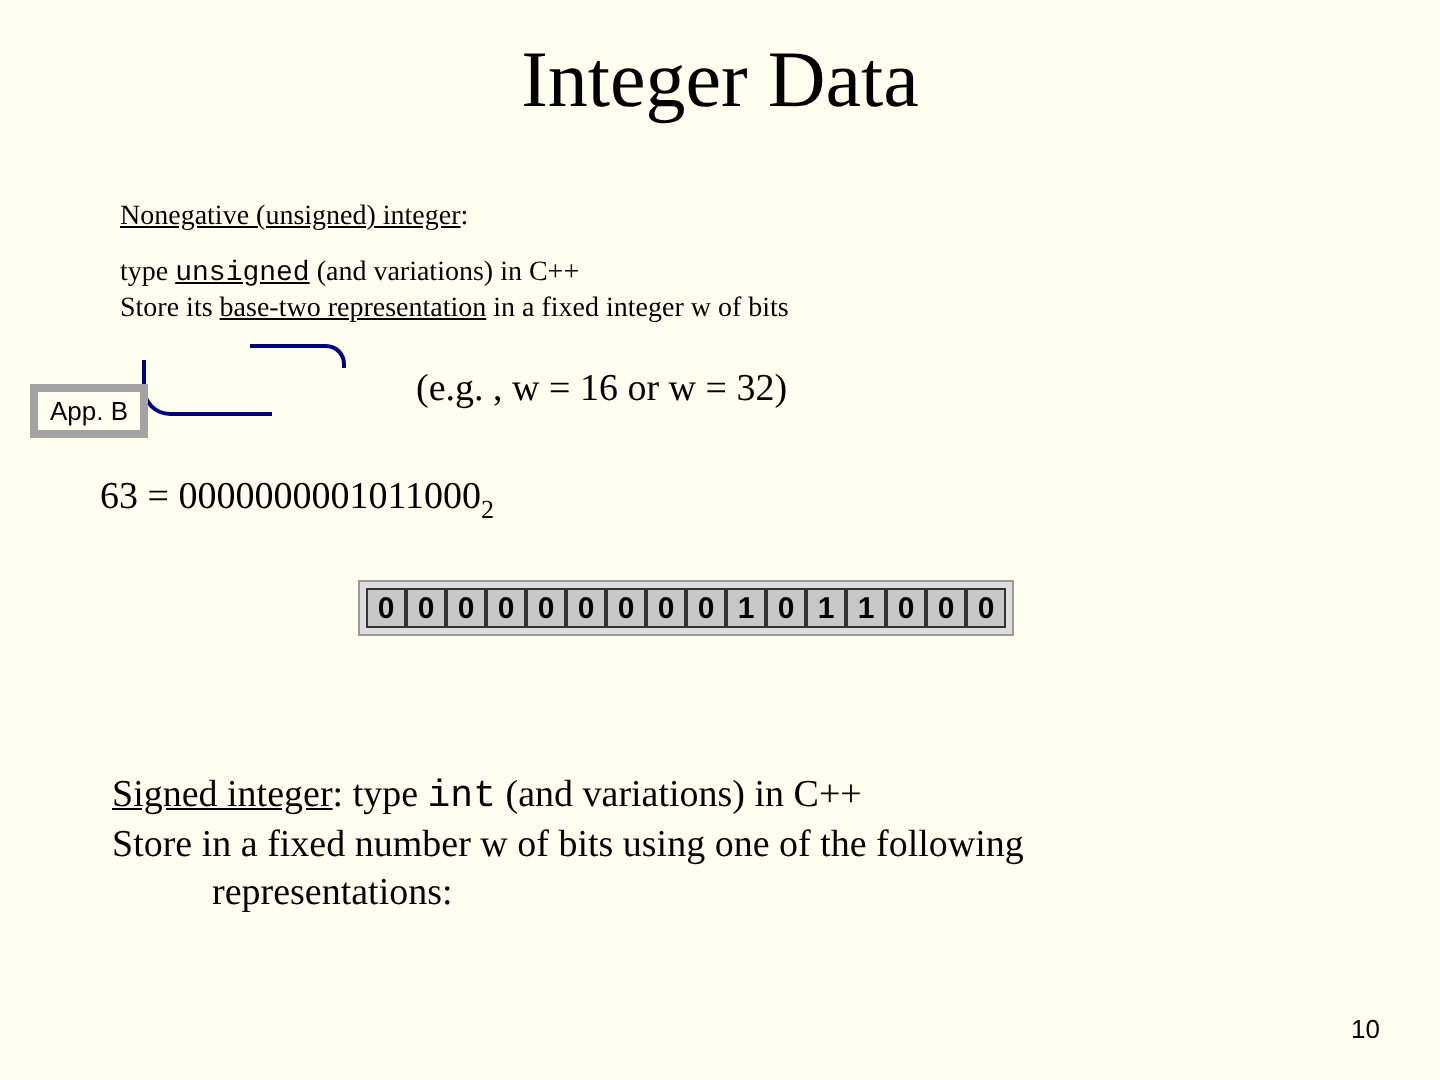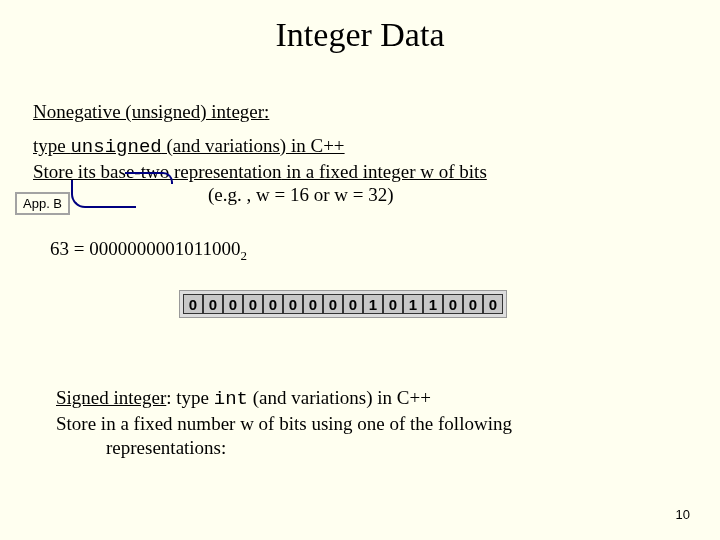--- a/index.html
+++ b/index.html
@@ -24,7 +24,7 @@
     left: 0;
     width: 720px;
     text-align: center;
-    font-size: 34px;
+    font-size: 40px;
   }
   .body {
     position: absolute;

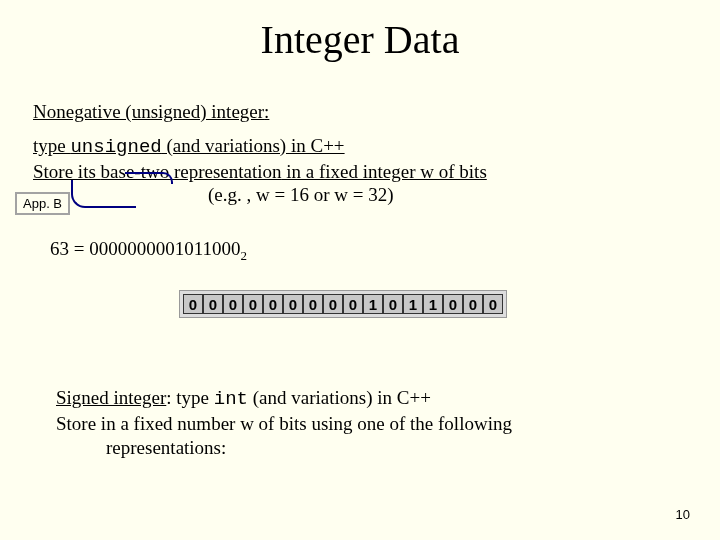--- a/index.html
+++ b/index.html
@@ -29,11 +29,10 @@
   .body {
     position: absolute;
     top: 100px;
-    left: 33px;
+    left: 60px;
     right: 40px;
-    font-size: 19px;
+    font-size: 14px;
     line-height: 1.25;
-    text-decoration: underline;
   }
   .u { text-decoration: underline; }
   .mono { font-family: "Courier New", Courier, monospace; }

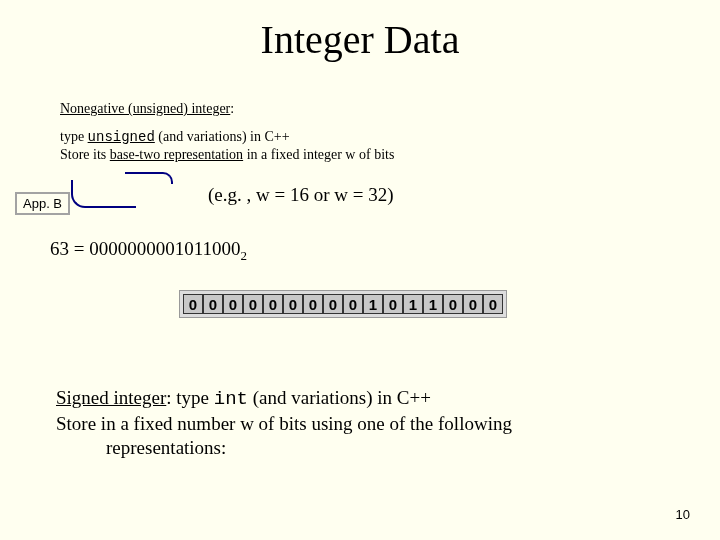--- a/index.html
+++ b/index.html
@@ -47,7 +47,7 @@
     position: absolute;
     top: 192px;
     left: 15px;
-    border: 2px solid #a3a3a3;
+    border: 4px solid #a3a3a3;
     background: #fffff0;
     padding: 2px 6px;
     font-family: Arial, Helvetica, sans-serif;

